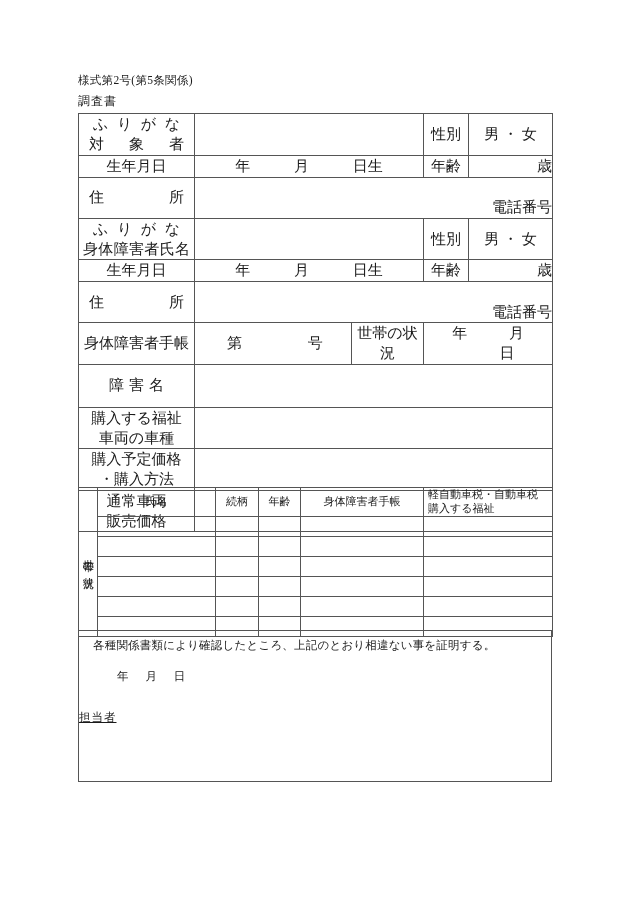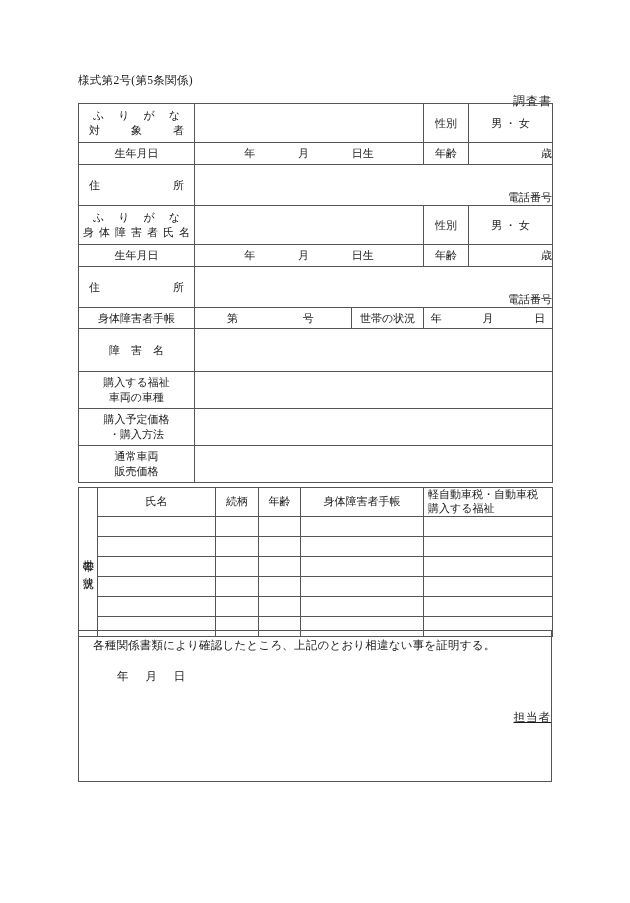--- a/index.html
+++ b/index.html
@@ -34,7 +34,7 @@
     left: 78px;
     top: 93px;
     width: 474px;
-    text-align: right;
+    text-align: left;
     font-size: 12px;
     letter-spacing: 1px;
   }

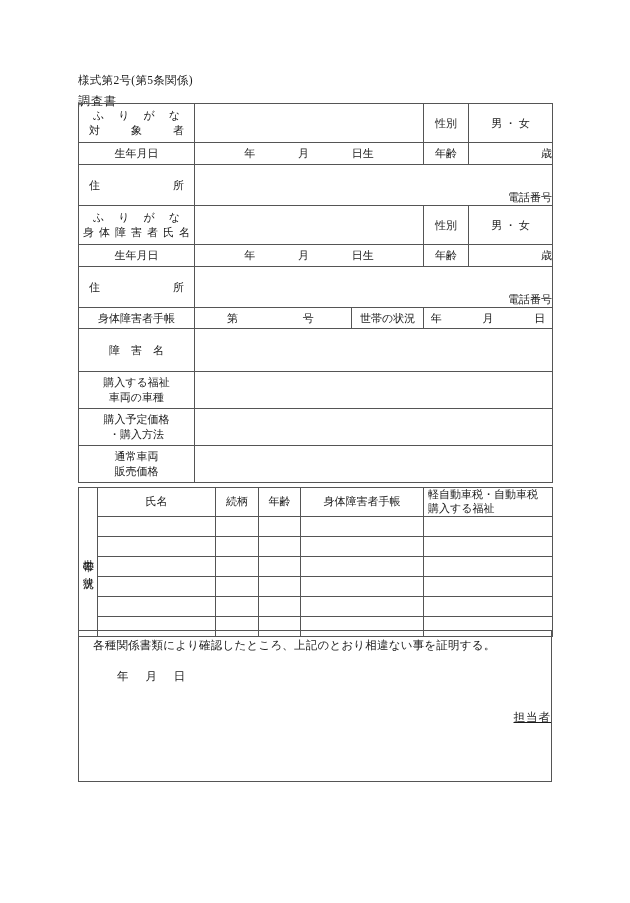--- a/index.html
+++ b/index.html
@@ -41,11 +41,11 @@
   table.main {
     position: absolute;
     left: 78px;
-    top: 103px;
+    top: 113px;
     width: 474px;
     border-collapse: collapse;
     table-layout: fixed;
-    font-size: 11px;
+    font-size: 15px;
   }
   table.main td {
     border: 1px solid #555;

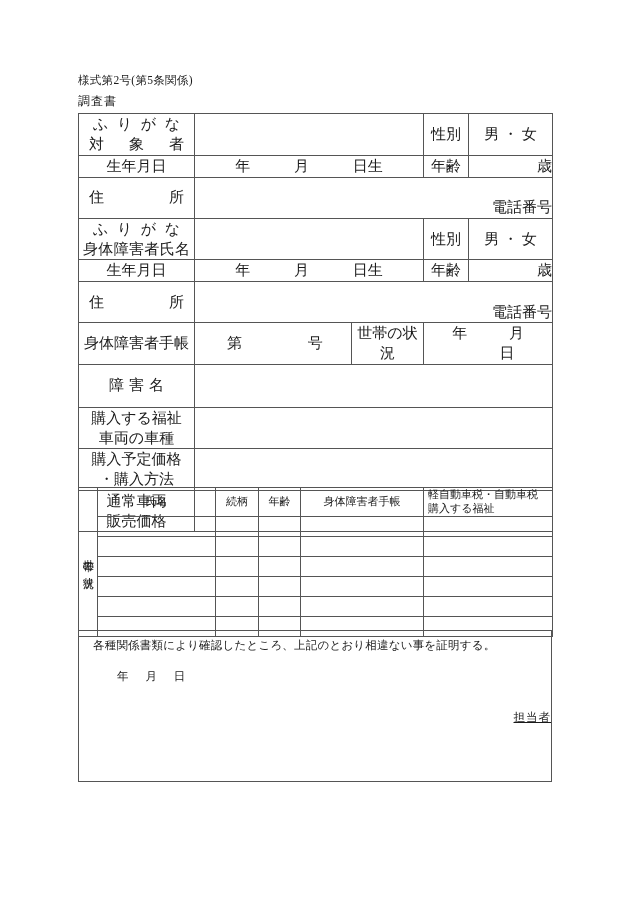--- a/index.html
+++ b/index.html
@@ -152,7 +152,7 @@
   .f-date .d { margin-left: 14px; }
   .f-person {
     padding-top: 26px;
-    text-align: right;
+    text-align: left;
     letter-spacing: 1px;
     text-decoration: underline;
   }

